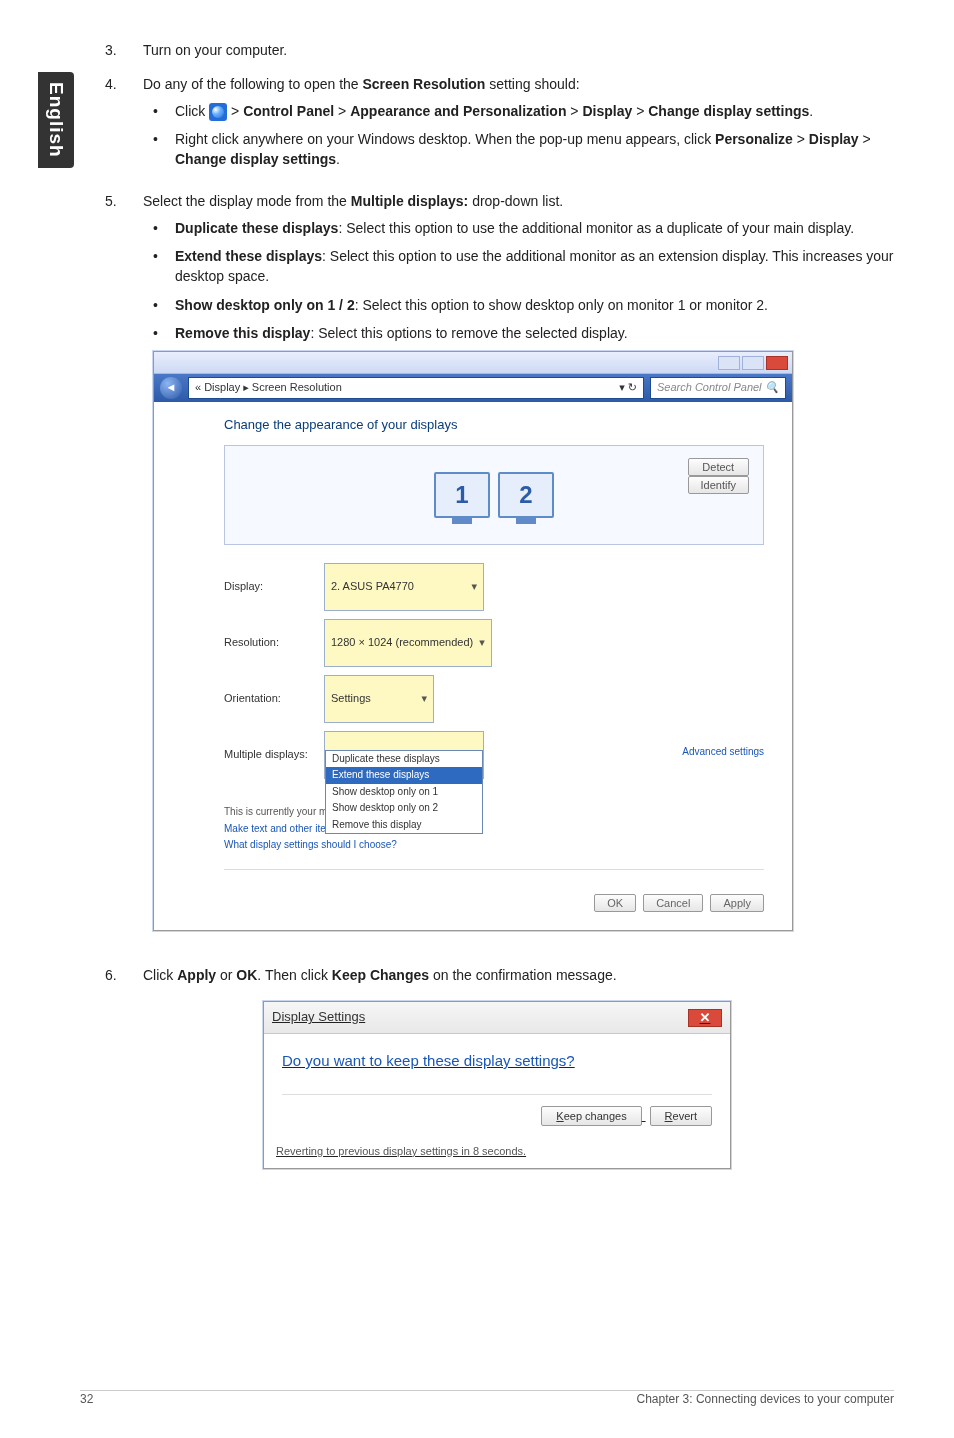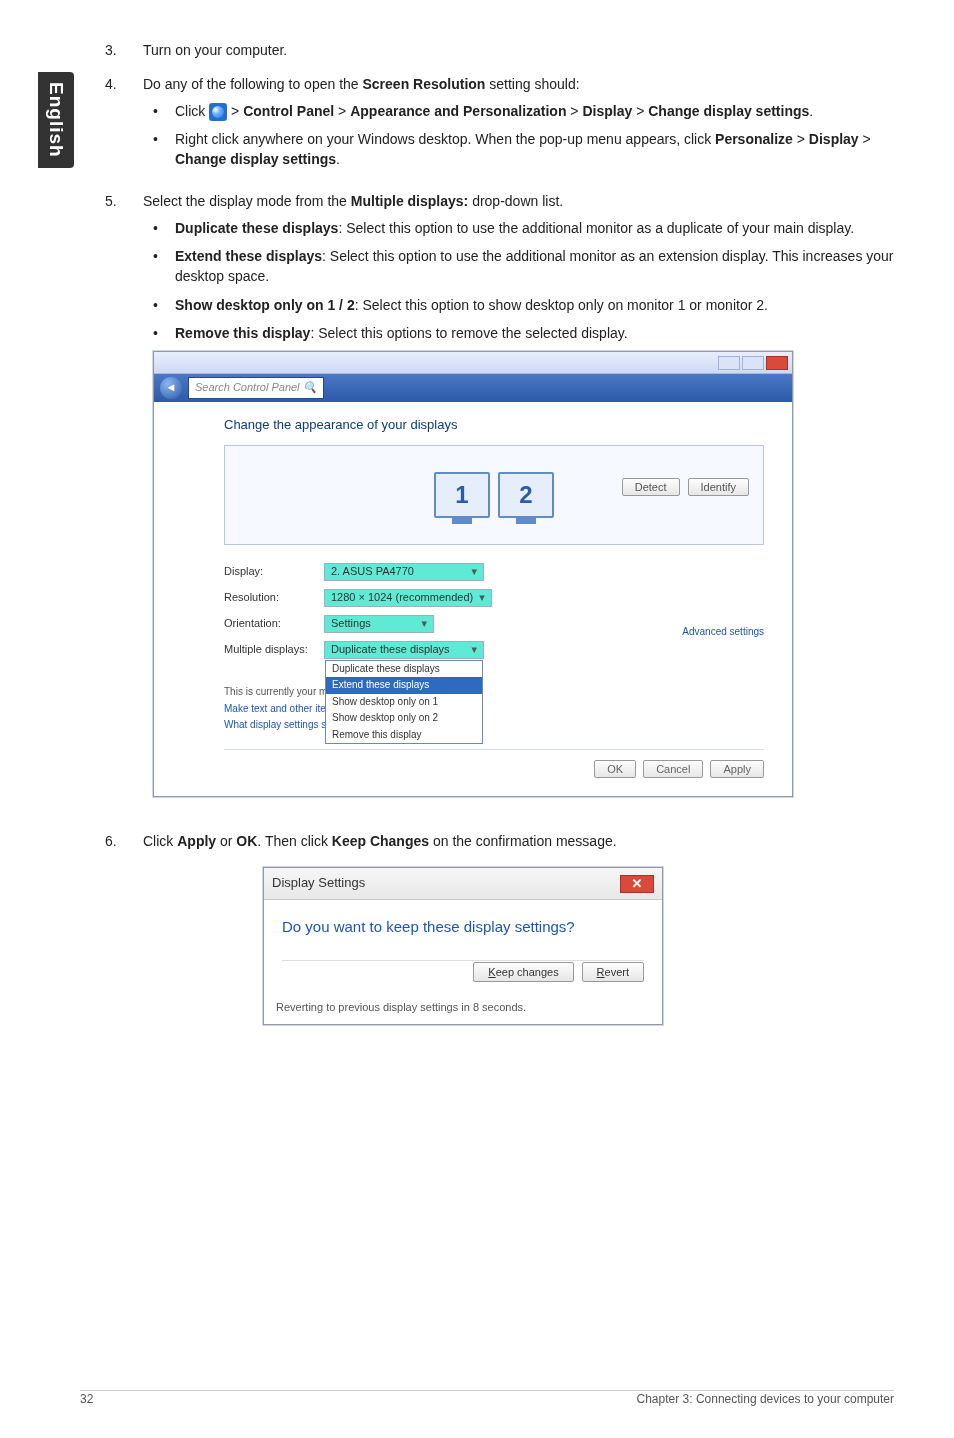--- a/index.html
+++ b/index.html
@@ -239,6 +239,10 @@
           </div>
           <div class="sr-nav">
             <div class="back">◄</div>
+            <div class="crumb">
+              <span>« Display ▸ Screen Resolution</span>
+                <span>▾ ↻</span>
+            </div>
             <div class="search">
               <span>Search Control Panel</span>
                 <span>🔍</span>

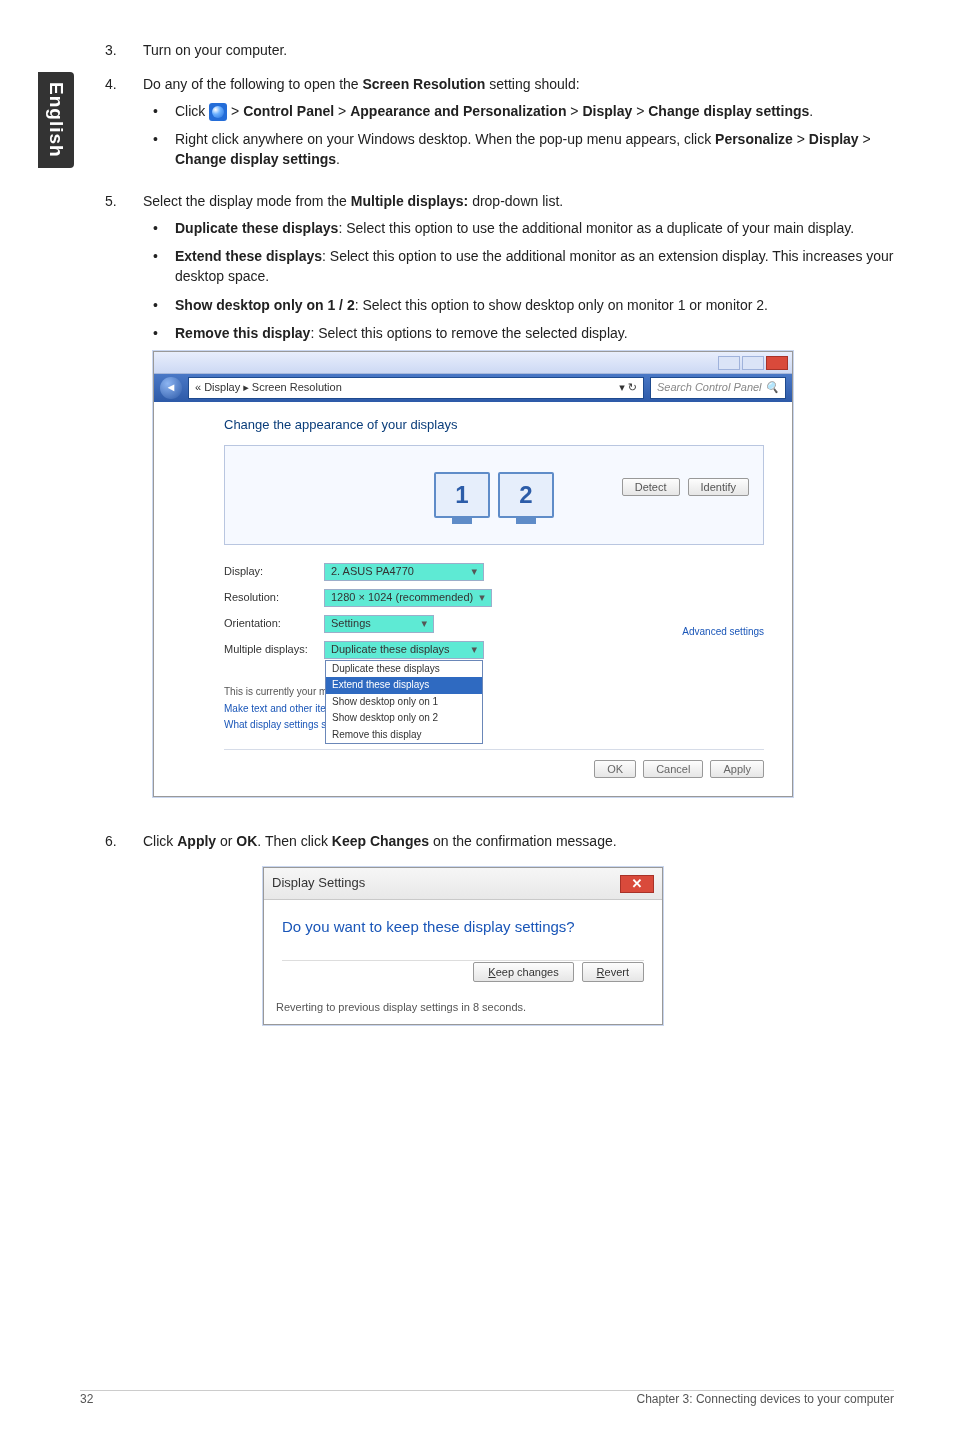--- a/index.html
+++ b/index.html
@@ -118,7 +118,7 @@
     content: ""; position: absolute; bottom: -8px; left: 50%;
     width: 20px; height: 6px; background: #5f8cc8; transform: translateX(-50%);
   }
-  .side-btns { position: absolute; right: 14px; top: 12px; display: flex; flex-direction: row; gap: 8px; margin-top: 20px; }
+  .side-btns { position: absolute; right: 14px; top: 12px; display: flex; flex-direction: column; gap: 0; }
   .win-btn {
     font-size: 11px; padding: 2px 12px; background: linear-gradient(#fdfdfd,#e6e6e6);
     border: 1px solid #999; border-radius: 2px; color: #555;

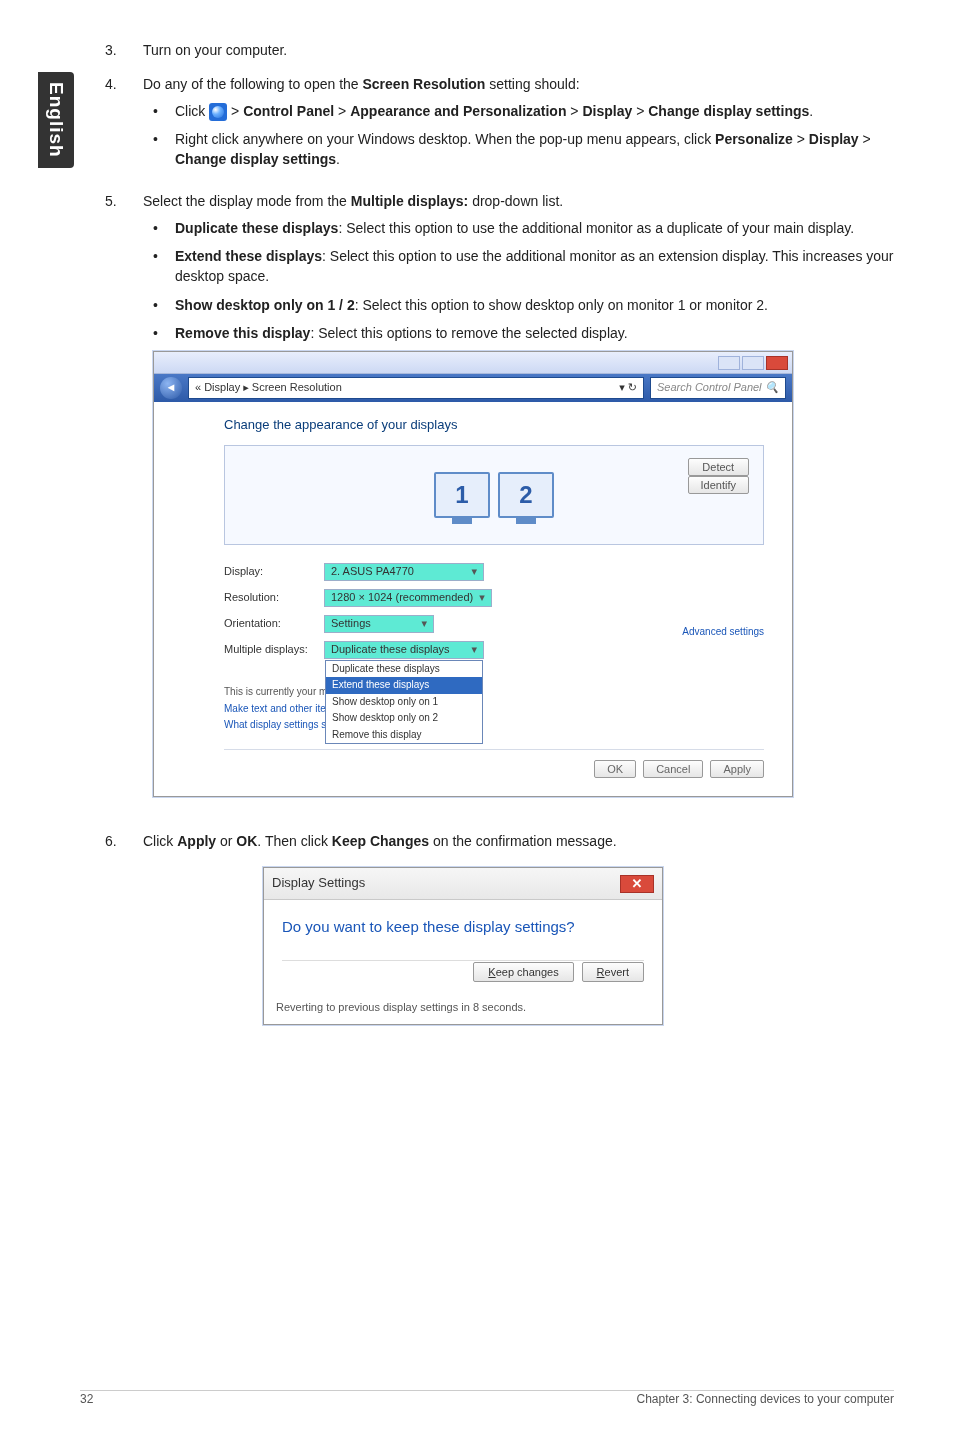--- a/index.html
+++ b/index.html
@@ -126,7 +126,7 @@
   .form-row { display: flex; align-items: center; margin-bottom: 8px; font-size: 11px; }
   .form-row .lbl { width: 100px; color: #333; }
   .form-row .dd {
-    background: #5eead4; border: 1px solid #9caeca; padding: 0 6px;
+    background: #fef9c3; border: 1px solid #9caeca; padding: 15px 6px;
     display: flex; align-items: center; justify-content: space-between;
     min-width: 160px; font-size: 11px;
   }

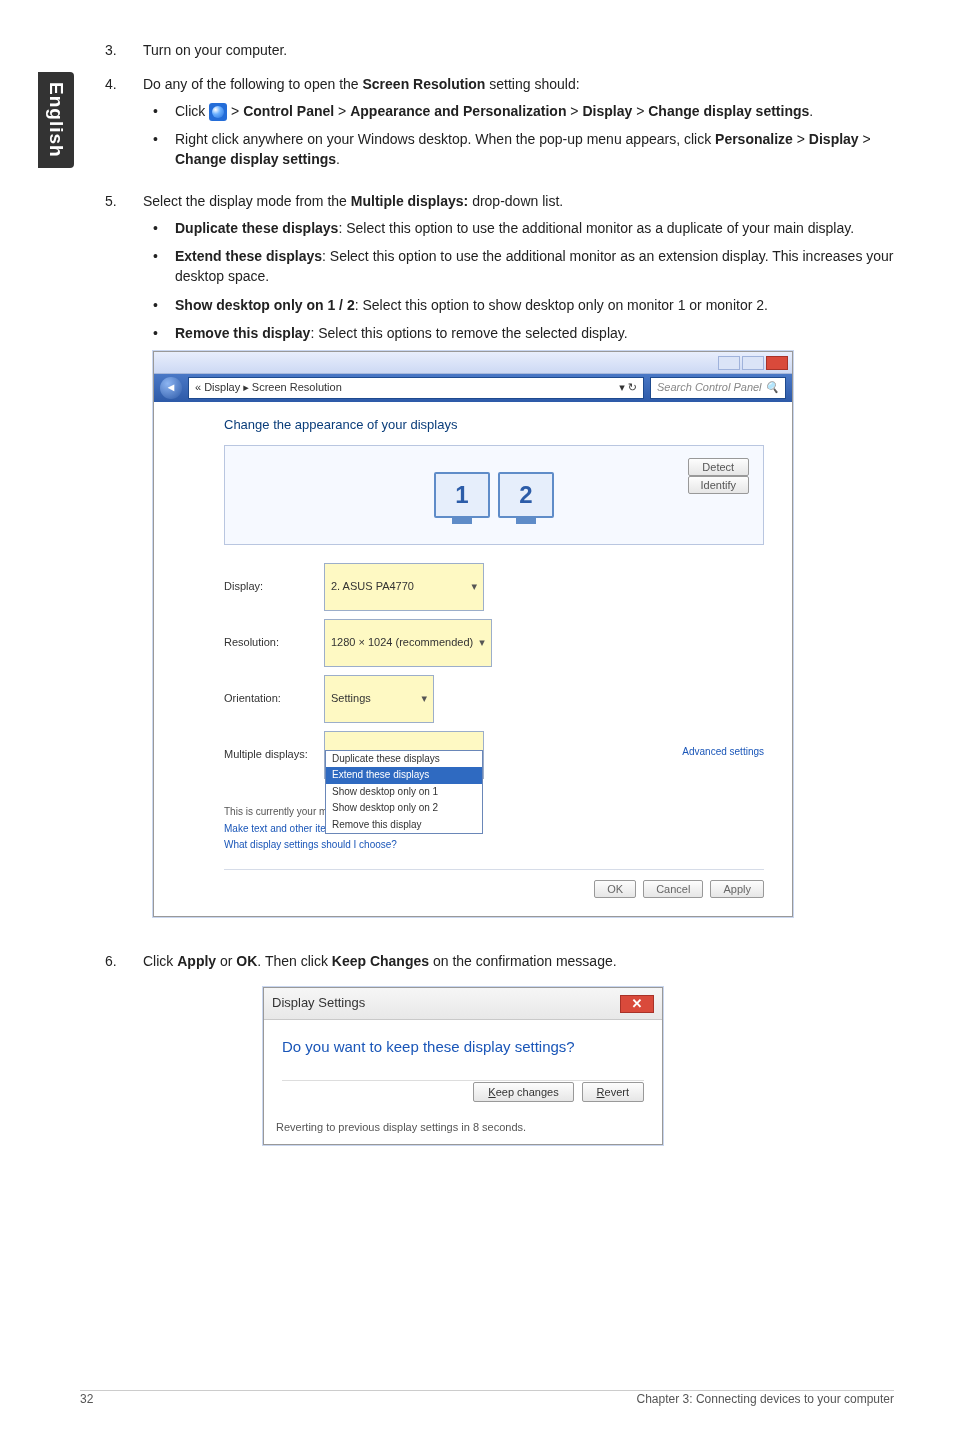--- a/index.html
+++ b/index.html
@@ -141,7 +141,7 @@
   .links-row { margin-top: 46px; font-size: 10px; color: #1a56b8; }
   .links-row div { margin-bottom: 2px; }
   .adv-link { text-align: right; color: #1a56b8; font-size: 10px; margin-top: -42px; }
-  .ok-row { text-align: right; margin-top: 16px; border-top: 1px solid #d6dce8; padding-top: 10px; }
+  .ok-row { text-align: right; margin-top: 16px; border-top: 1px solid #d6dce8; padding-top: 24px; }
   .ok-row .win-btn { margin-left: 4px; color: #666; }
 
   .dlg-window { width: 400px; }

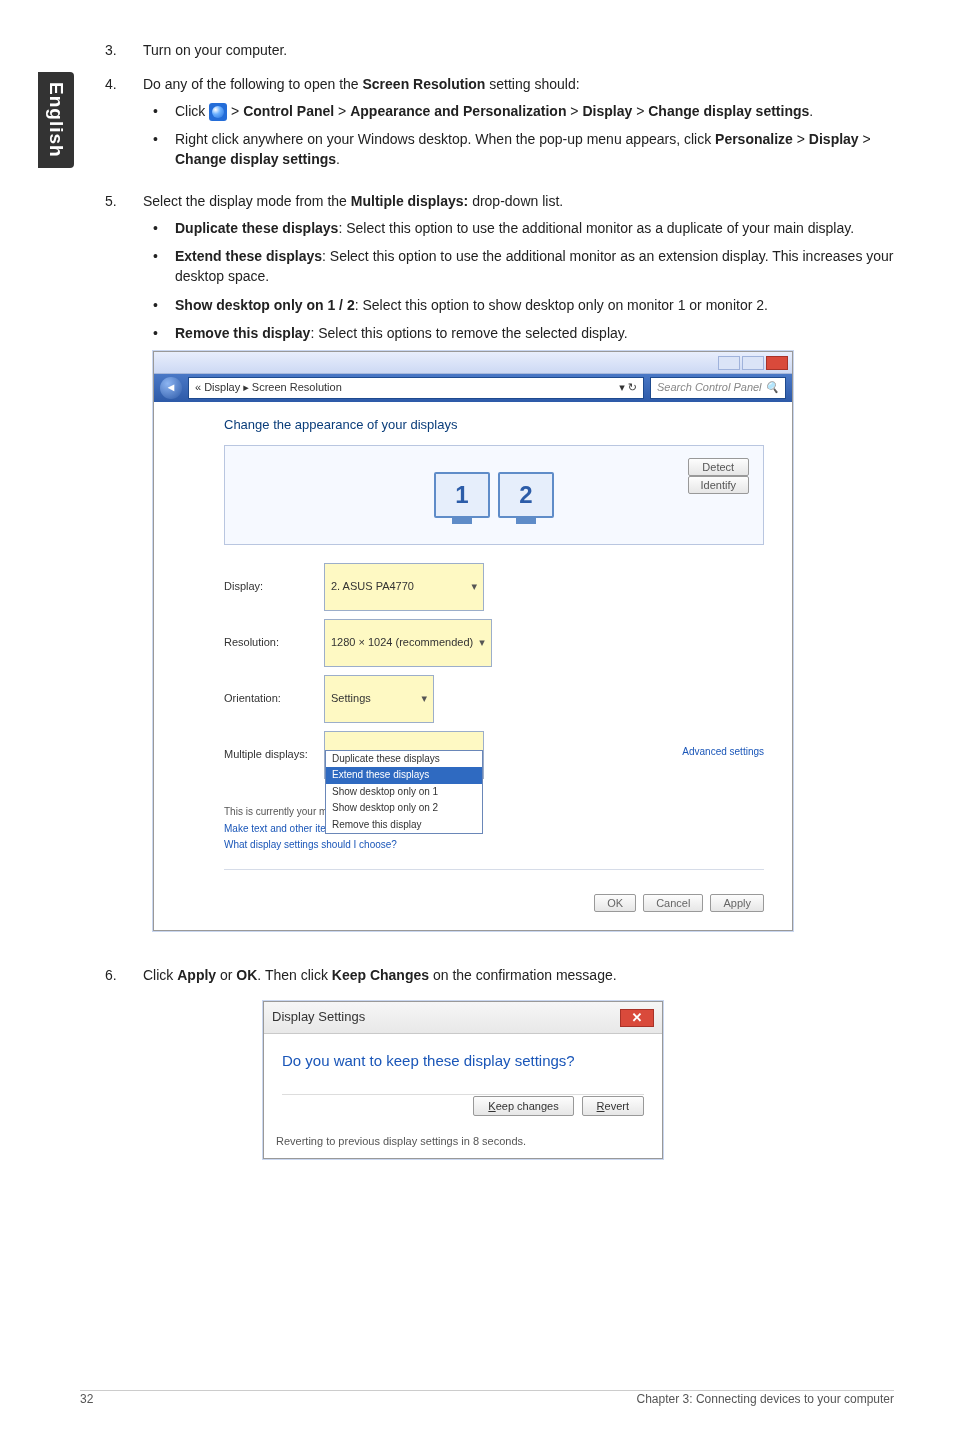--- a/index.html
+++ b/index.html
@@ -144,7 +144,7 @@
   .ok-row { text-align: right; margin-top: 16px; border-top: 1px solid #d6dce8; padding-top: 24px; }
   .ok-row .win-btn { margin-left: 4px; color: #666; }
 
-  .dlg-window { width: 400px; }
+  .dlg-window { width: 468px; text-decoration: underline; }
   .dlg-titlebar {
     display: flex; justify-content: space-between; align-items: center;
     background: linear-gradient(#f6f6f6,#e8e8e8);

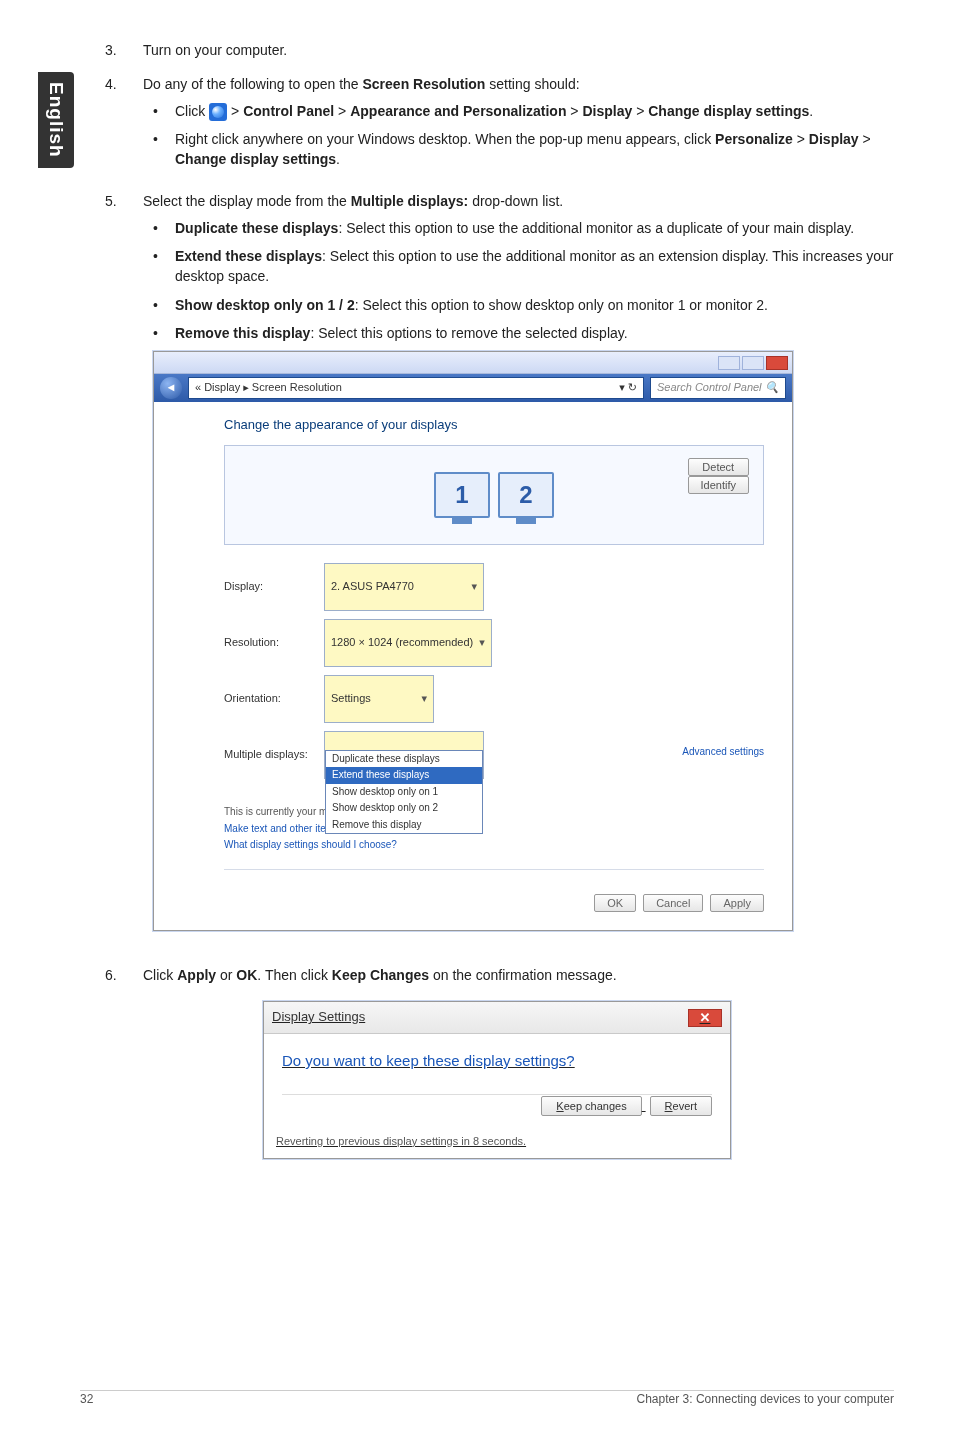--- a/index.html
+++ b/index.html
@@ -157,7 +157,7 @@
   }
   .dlg-body { padding: 16px 18px 14px; }
   .dlg-msg { color: #1a56b8; font-size: 15px; margin-bottom: 22px; }
-  .dlg-btns { text-align: right; border-top: 1px solid #ddd; }
+  .dlg-btns { text-align: right; border-top: 1px solid #ddd; padding-top: 10px; }
   .dlg-btns .win-btn { margin-left: 4px; padding: 3px 14px; color: #333; }
   .dlg-footer { font-size: 11px; color: #555; padding: 4px 12px 8px; }
 

